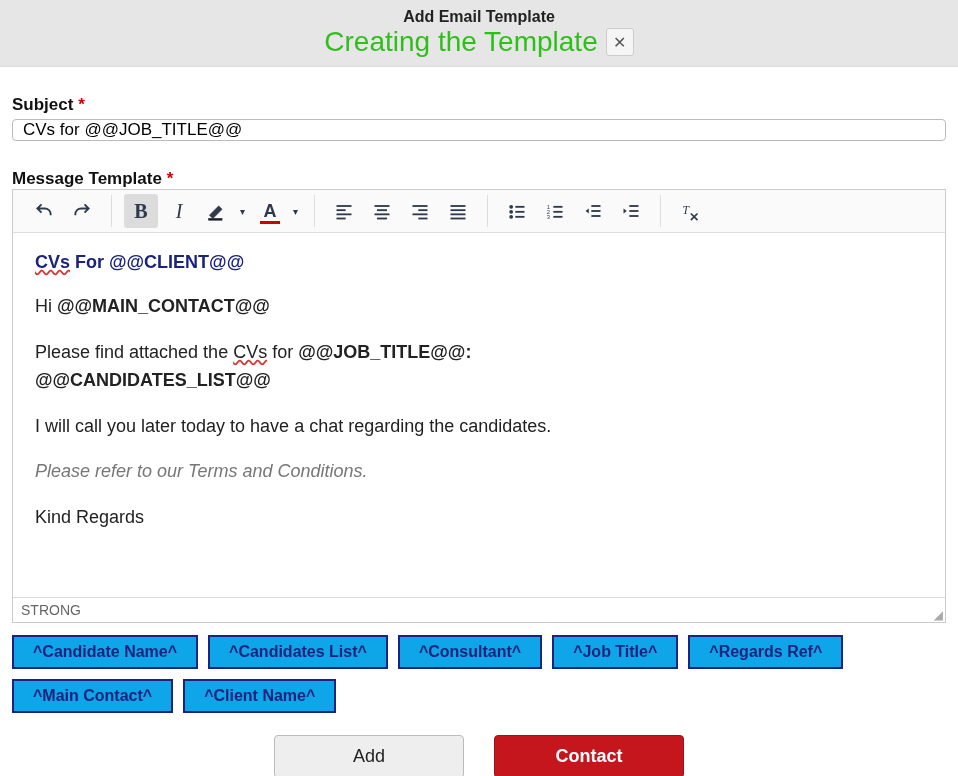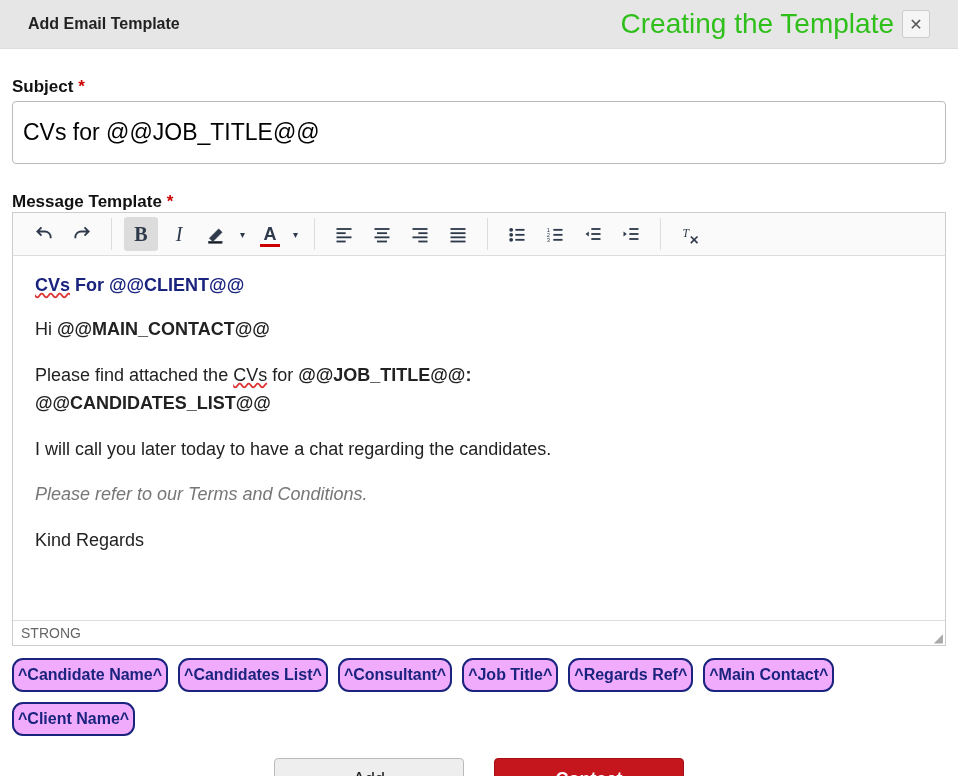--- a/index.html
+++ b/index.html
@@ -5,7 +5,7 @@
     * { box-sizing: border-box; margin: 0; padding: 0; }
     body { font-family: "Segoe UI", Arial, sans-serif; font-size: 14px; width: 958px; height: 776px; background: #fff; }
     
-    .dialog-header { background: #e6e6e6; padding: 8px 28px; display: flex; align-items: center; justify-content: space-between; border-bottom: 1px solid #ddd; }
+    .dialog-header { background: #e6e6e6; padding: 8px 10px; display: flex; align-items: center; justify-content: space-between; border-bottom: 1px solid #ddd; flex-direction: column; }
     .dialog-title { font-weight: bold; font-size: 16px; color: #222; }
     .header-right { display: flex; align-items: center; gap: 8px; justify-content: flex-end; }
     .annotation { color: #2fbf1a; font-size: 28px; font-weight: 400; font-family: "Segoe UI", Arial, sans-serif; }

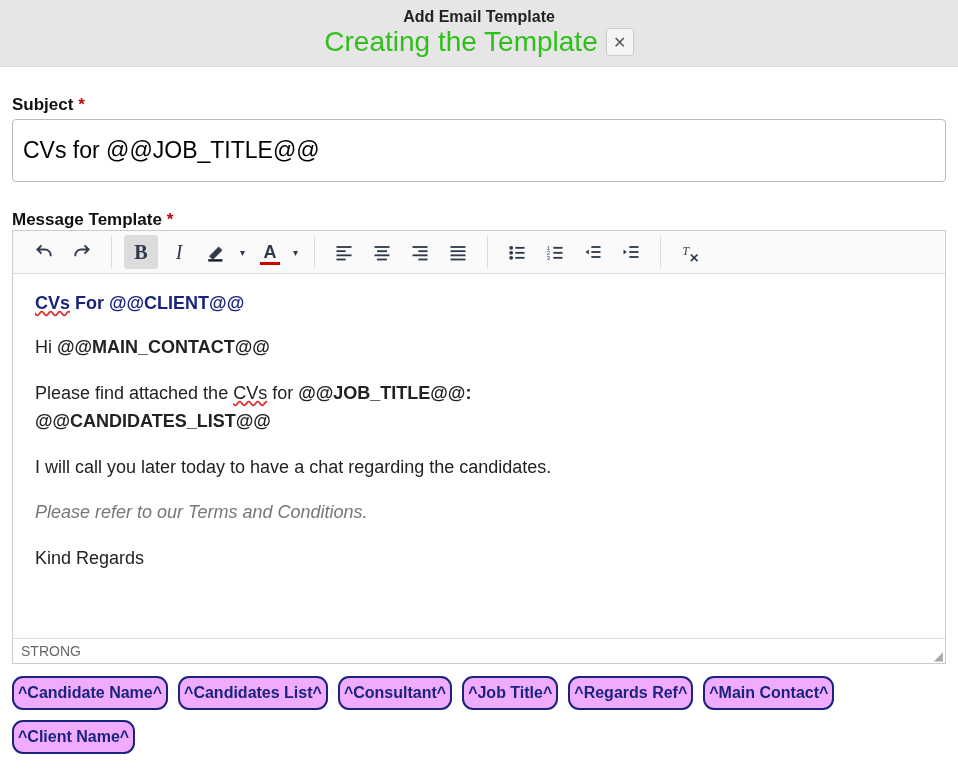--- a/index.html
+++ b/index.html
@@ -16,7 +16,7 @@
     .field-label { font-weight: bold; font-size: 17px; color: #111; margin-top: 20px; }
     .required { color: #c00; font-weight: bold; }
     
-    .subject-input { width: 100%; padding: 17px 10px; font-size: 23px; border: 1px solid #bbb; border-radius: 4px; margin-top: 4px; margin-bottom: 8px; }
+    .subject-input { width: 100%; padding: 0 10px; font-size: 17px; border: 1px solid #bbb; border-radius: 4px; margin-top: 4px; margin-bottom: 8px; }
     
     .toolbar { display: flex; align-items: center; border: 1px solid #ccc; border-bottom: 1px solid #ddd; background: #fafafa; padding: 4px 6px; gap: 2px; }
     .tb-group { display: flex; align-items: center; padding: 0 8px; gap: 4px; }

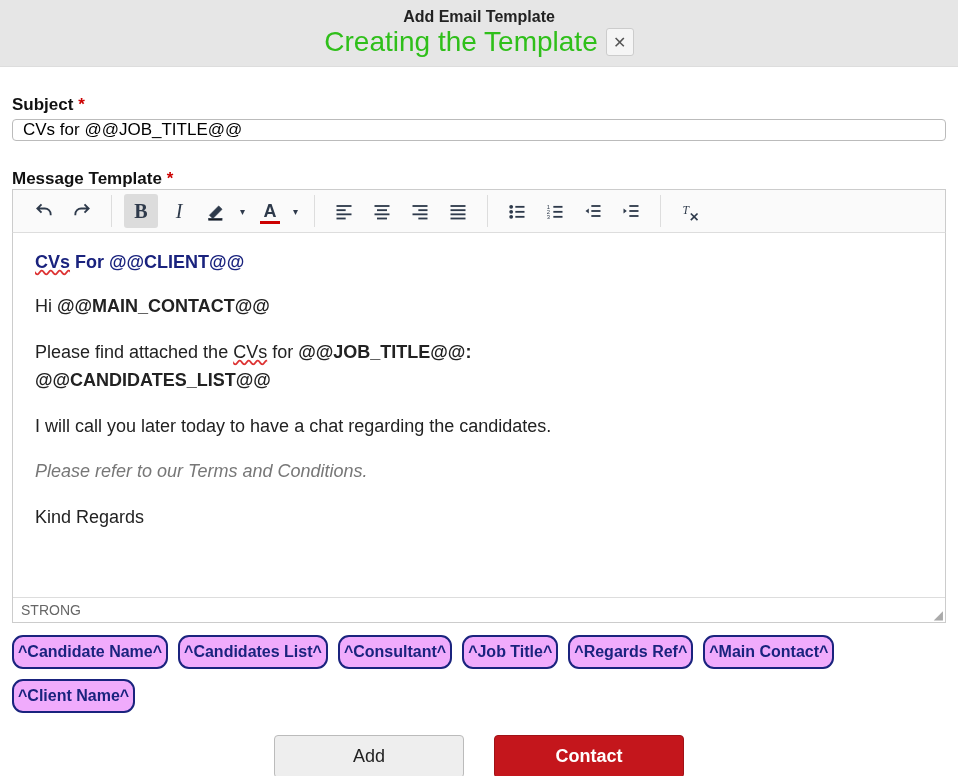--- a/index.html
+++ b/index.html
@@ -40,7 +40,7 @@
     .resize-handle { position: absolute; right: 2px; bottom: 0; font-size: 12px; color: #aaa; cursor: nwse-resize; }
     
     .token-row { display: flex; flex-wrap: wrap; gap: 10px; padding: 12px 0 0 0; }
-    .token-btn { border: 2px solid #1a237e; background: #f0abfc; color: #1a237e; font-weight: bold; font-size: 16px; padding: 6px 4px; border-radius: 11px; cursor: pointer; }
+    .token-btn { border: 2px solid #1a237e; background: #0ea5e9; color: #1a237e; font-weight: bold; font-size: 16px; padding: 6px 19px; border-radius: 0; cursor: pointer; }
     
     .footer { display: flex; justify-content: center; gap: 30px; padding: 14px 12px 10px 12px; }
     .btn { min-width: 190px; padding: 10px 20px; font-size: 18px; border-radius: 4px; cursor: pointer; border: 1px solid #bbb; }

